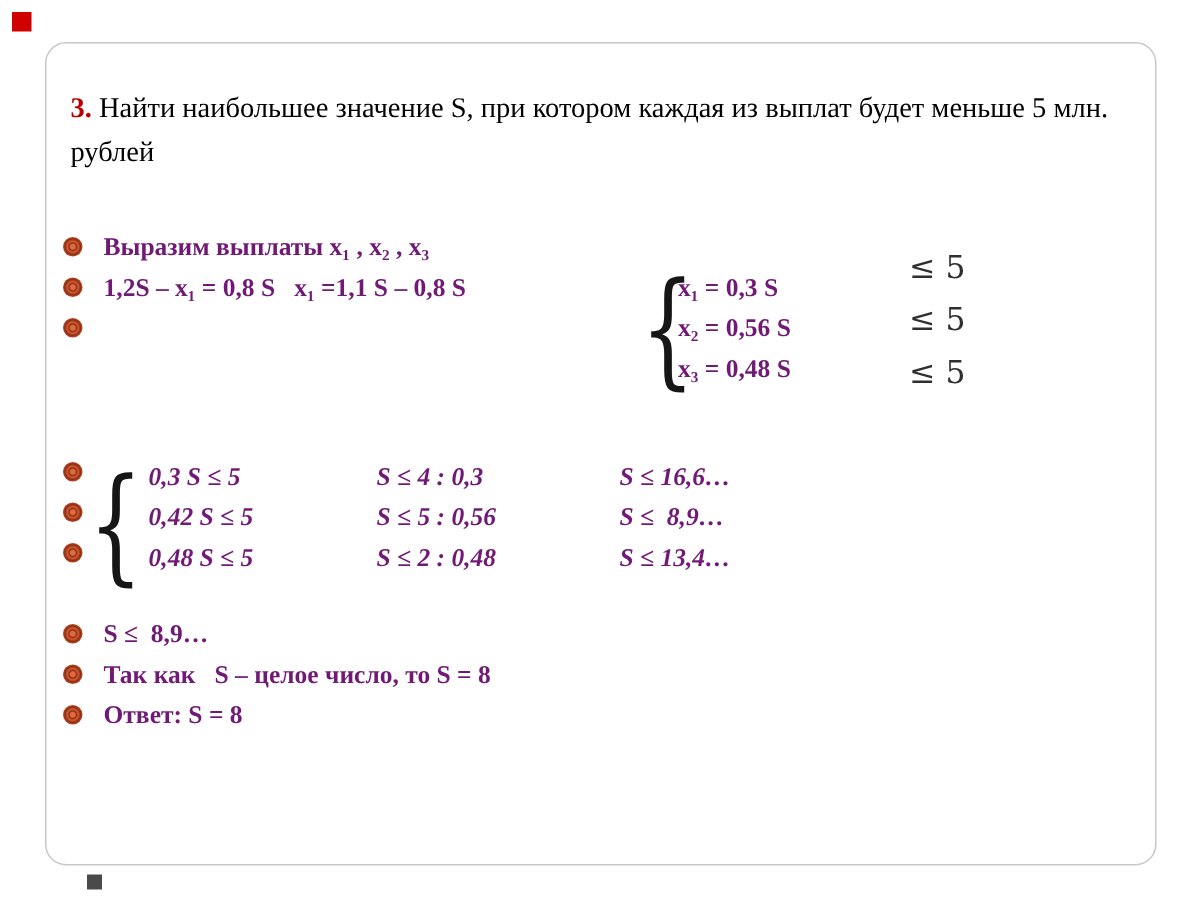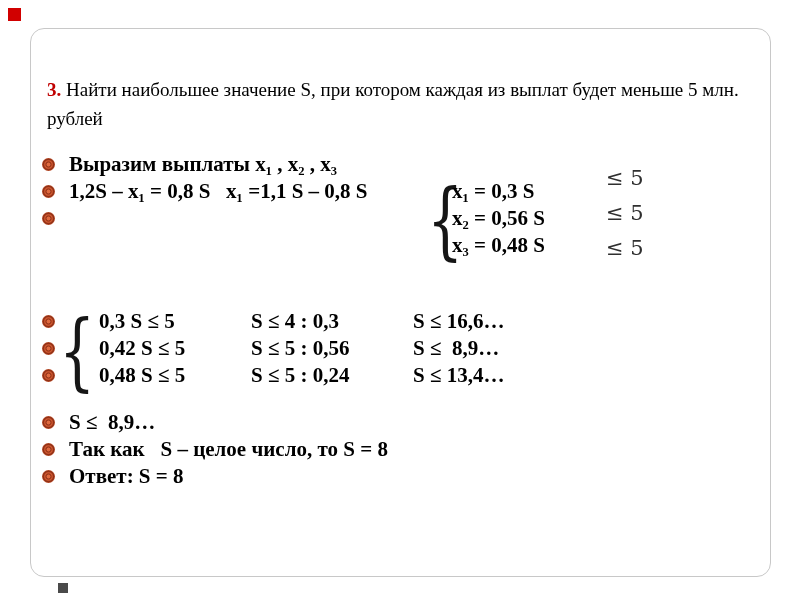--- a/index.html
+++ b/index.html
@@ -10,7 +10,7 @@
   .corner-accent{position:absolute;left:8px;top:8px;width:13px;height:13px;background:#d10000;}
   .bottom-square{position:absolute;left:58px;top:583px;width:10px;height:10px;background:#4a4a4a;}
 
-  .title{position:absolute;left:47px;top:75px;width:700px;font-size:19px;line-height:29px;color:#000;}
+  .title{position:absolute;left:47px;top:58px;width:700px;font-size:19px;line-height:29px;color:#000;}
   .title-num{color:#c00000;font-weight:700;}
   .title-text{white-space:pre-wrap;}
 

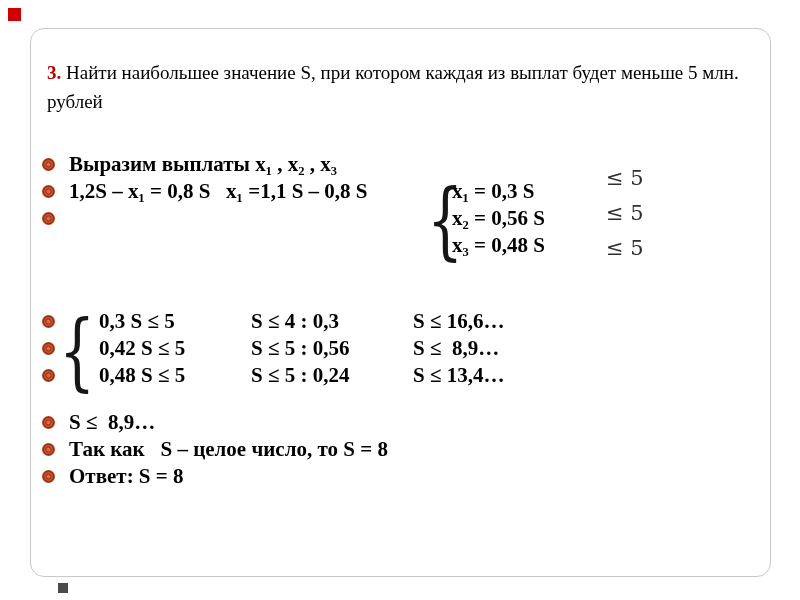--- a/index.html
+++ b/index.html
@@ -17,7 +17,7 @@
   .line{display:flex;align-items:center;height:27px;}
   .bullet{width:13px;height:13px;border-radius:50%;flex:0 0 13px;margin-right:14px;
           background:radial-gradient(circle at 50% 50%, #e06a3f 0 18%, #8c2f15 26%, #d55a31 40%, #8c2f15 56%, #c24e28 72%, #7a2a12 100%);}
-  .t{font-weight:700;font-size:21px;white-space:pre-wrap;color:#000000;}
+  .t{font-weight:700;font-size:17px;white-space:pre-wrap;color:#701a75;}
 
   .derivation{position:absolute;left:42px;top:151px;}
   .sys1{position:absolute;left:452px;top:178px;}

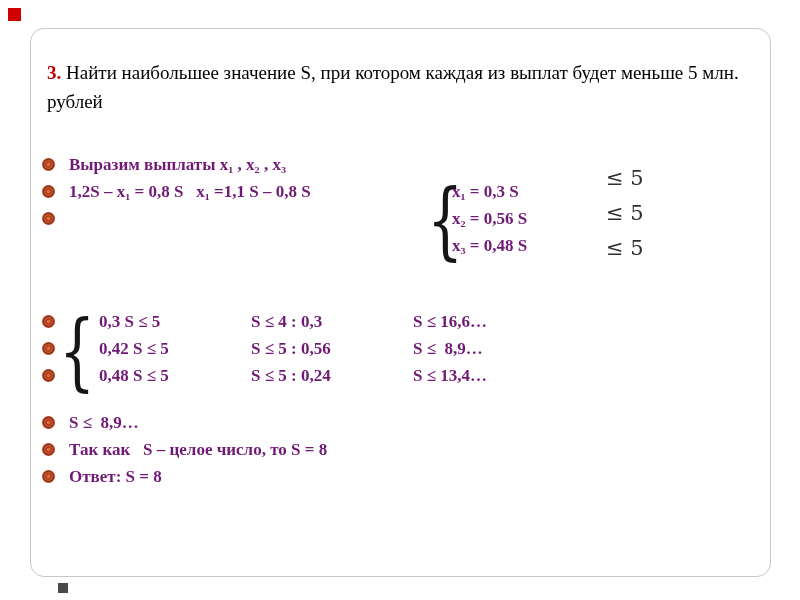--- a/index.html
+++ b/index.html
@@ -30,7 +30,7 @@
   .bound{height:35px;font-family:"DejaVu Serif",serif;font-size:21px;color:#2f2f2f;white-space:pre-wrap;}
 
   .system{position:absolute;left:42px;top:308px;}
-  .sys-row{display:flex;align-items:center;height:27px;}
+  .sys-row{display:flex;height:27px;font-style:italic;}
   .sys-row .c1{margin-left:30px;width:152px;}
   .sys-row .c2{width:162px;}
 

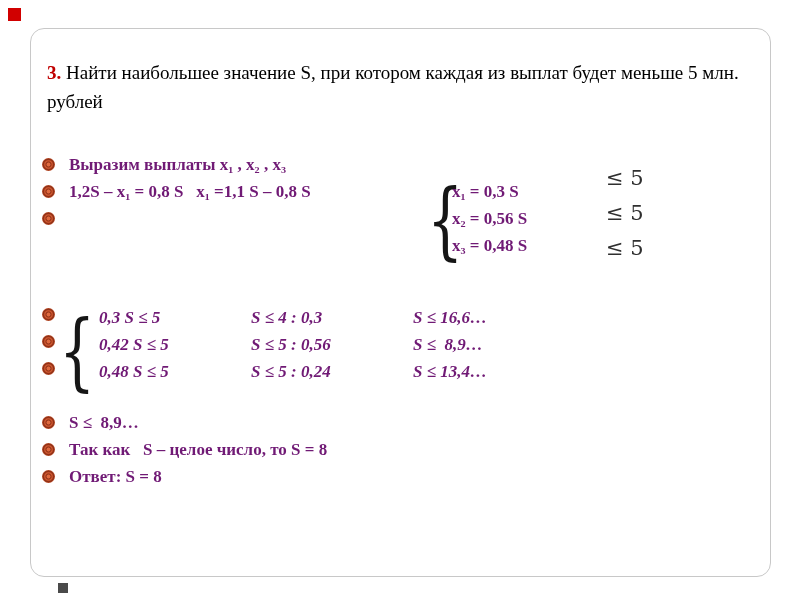--- a/index.html
+++ b/index.html
@@ -100,7 +100,7 @@
     <div class="sys-row">
       <span class="bullet"></span>
       <span class="t c1">0,48 S ≤ 5</span>
-      <span class="t c2">S ≤ 5 : 0,24</span>
+      <span class="t c2">S ≤ 2 : 0,48</span>
       <span class="t c3">S ≤ 13,4…</span>
     </div>
   </div>

